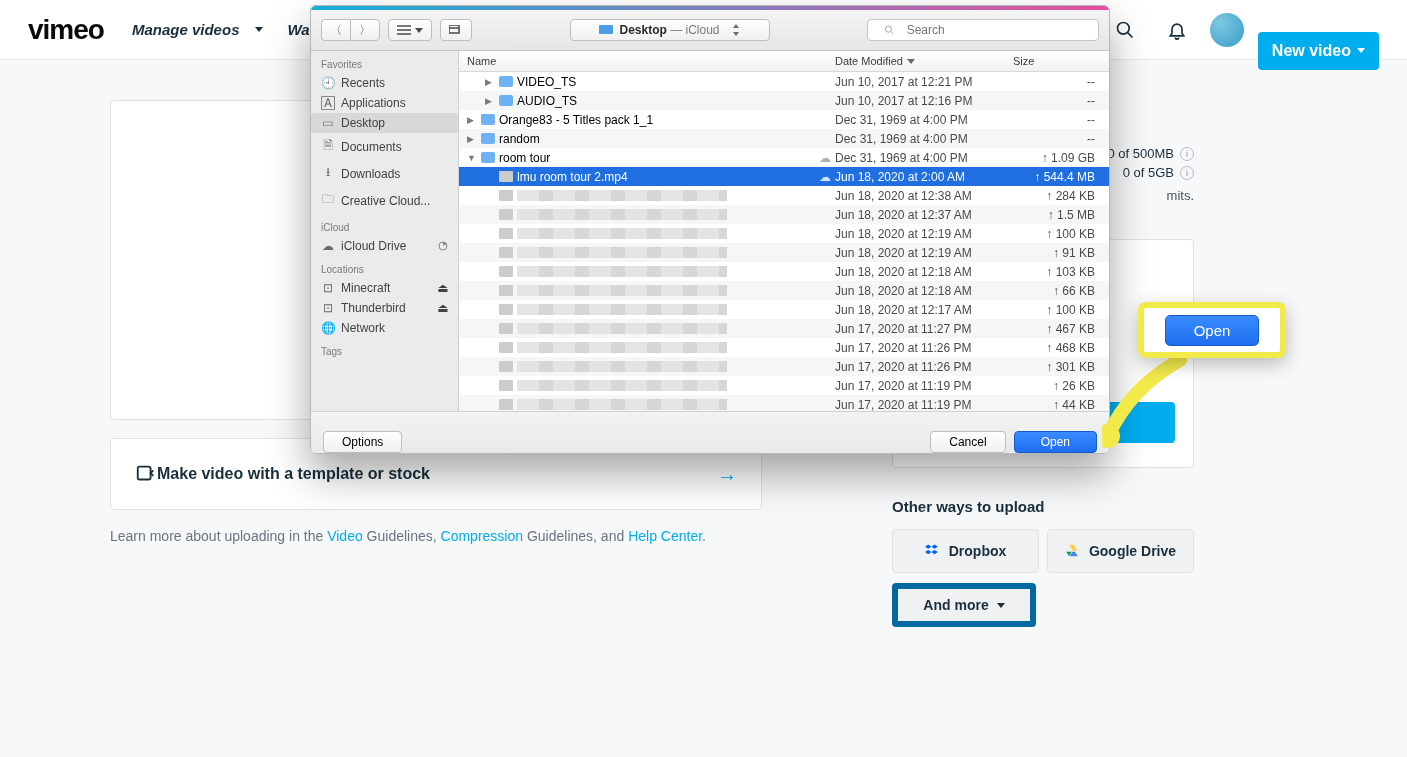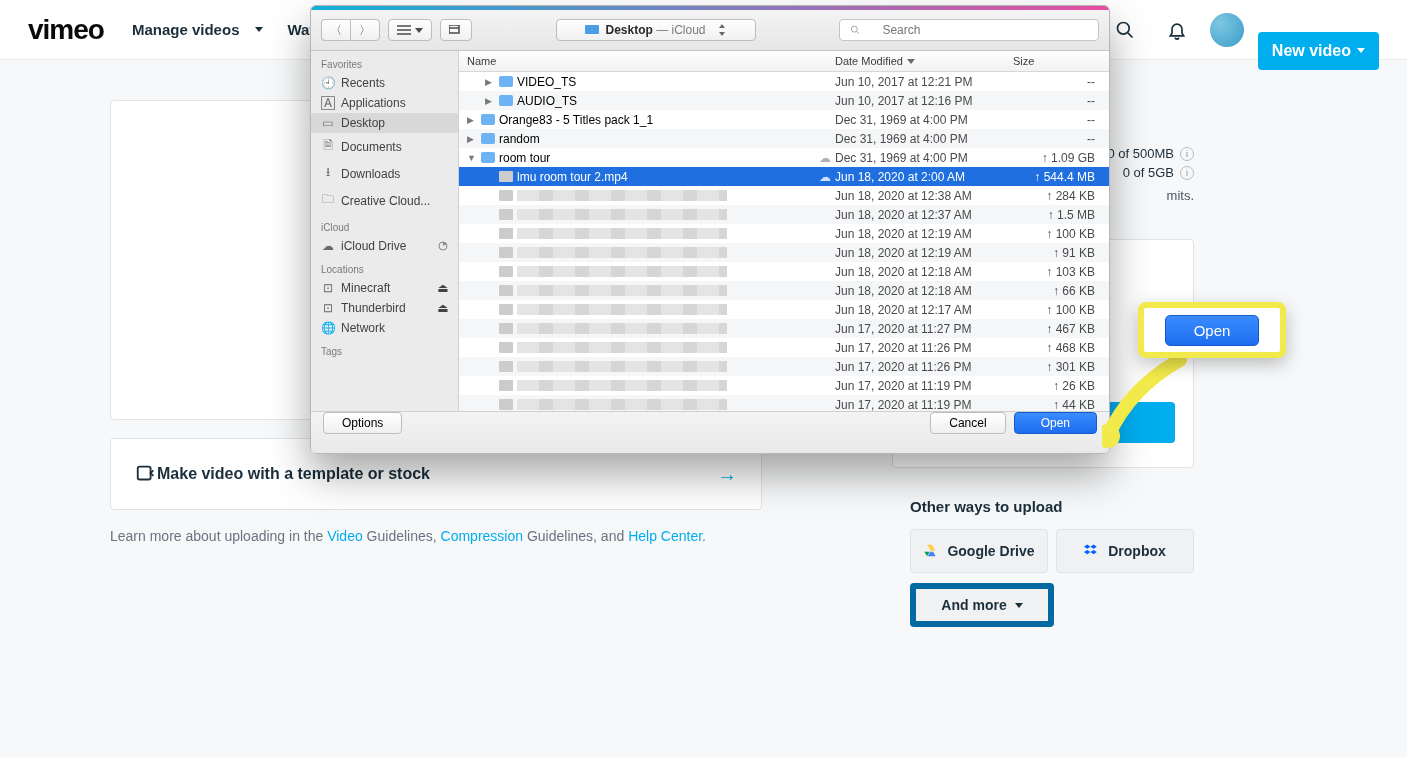--- a/index.html
+++ b/index.html
@@ -9,7 +9,7 @@
 .vm-header { height: 60px; background: #fff; border-bottom: 1px solid #e9eaea; display: flex; align-items: center; padding: 0 28px; position: relative; }
 .vm-logo { font-size: 28px; font-weight: 800; color: #0a0a0a; letter-spacing: -1px; text-transform: lowercase; }
 .vm-nav { display: flex; align-items: center; gap: 24px; margin-left: 28px; color: #1a2e3b; font-size: 15px; font-weight: 600; }
-.vm-nav-item { display: flex; align-items: center; gap: 16px; cursor: pointer; }
+.vm-nav-item { display: flex; align-items: center; gap: 16px; cursor: pointer; font-style: italic; }
 .vm-header-right { margin-left: auto; display: flex; align-items: center; gap: 14px; }
 .vm-icon-btn { width: 38px; height: 38px; border: none; background: transparent; display: flex; align-items: center; justify-content: center; cursor: pointer; }
 .vm-avatar { width: 34px; height: 34px; border-radius: 50%; background: radial-gradient(circle at 30% 30%, #7ec7e2, #3a9dc7); }

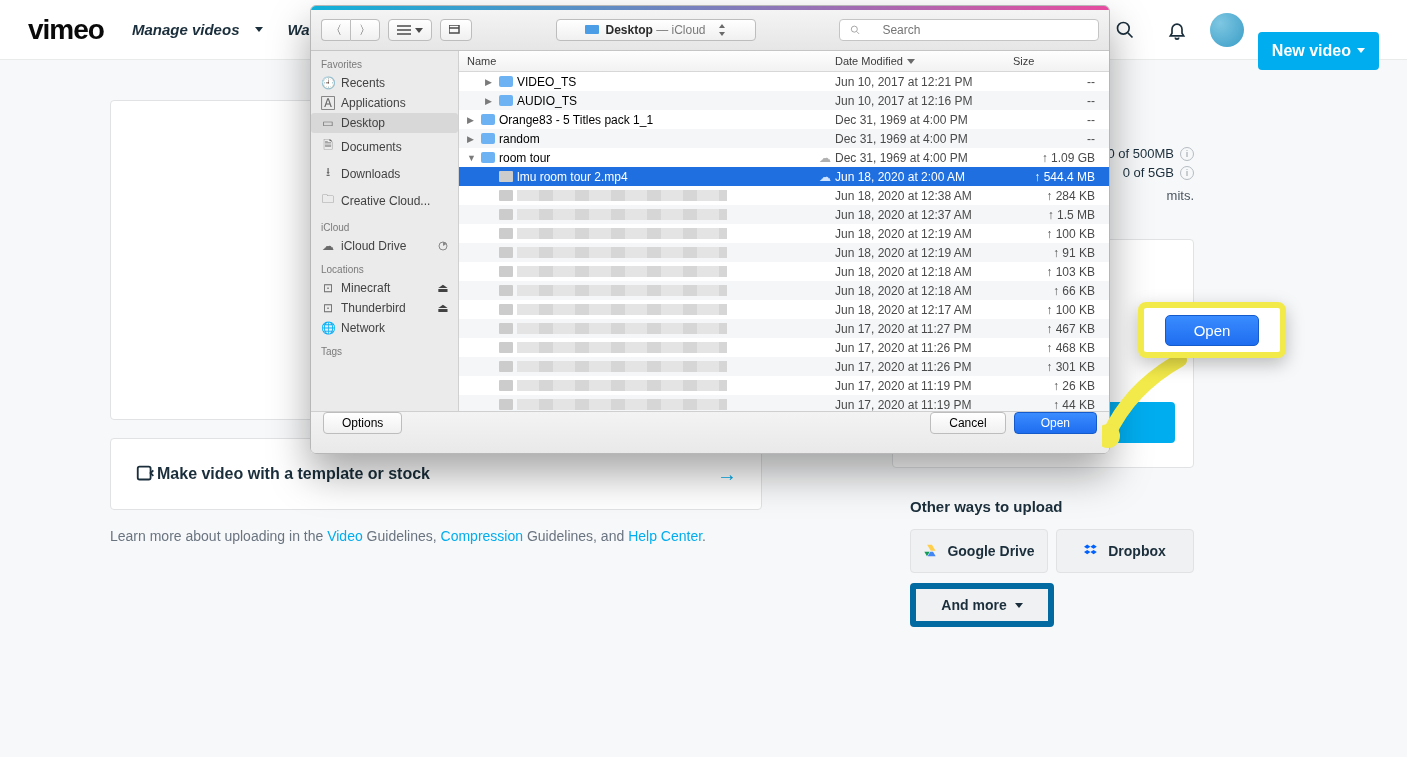--- a/index.html
+++ b/index.html
@@ -24,7 +24,7 @@
 .fd-navpair .fd-btn:first-child { border-top-right-radius: 0; border-bottom-right-radius: 0; border-right: none; }
 .fd-navpair .fd-btn:last-child { border-top-left-radius: 0; border-bottom-left-radius: 0; }
 .fd-loc { width: 200px; margin-left: auto; margin-right: auto; height: 22px; background: linear-gradient(#fff,#f0f0f0); border: 1px solid #bdbdbd; border-radius: 4px; display: flex; align-items: center; justify-content: center; font-size: 12px; color: #2a2a2a; gap: 6px; }
-.fd-search { width: 260px; height: 22px; background: #fff; border: 1px solid #c5c5c5; border-radius: 4px; display: flex; align-items: center; padding: 0 10px; gap: 22px; }
+.fd-search { width: 232px; height: 22px; background: #fff; border: 1px solid #c5c5c5; border-radius: 4px; display: flex; align-items: center; padding: 0 16px; gap: 12px; }
 .fd-search input { border: none; outline: none; font-size: 12px; width: 100%; color: #333; }
 
 .fd-body { flex: 1; display: flex; background: #fff; overflow: hidden; }

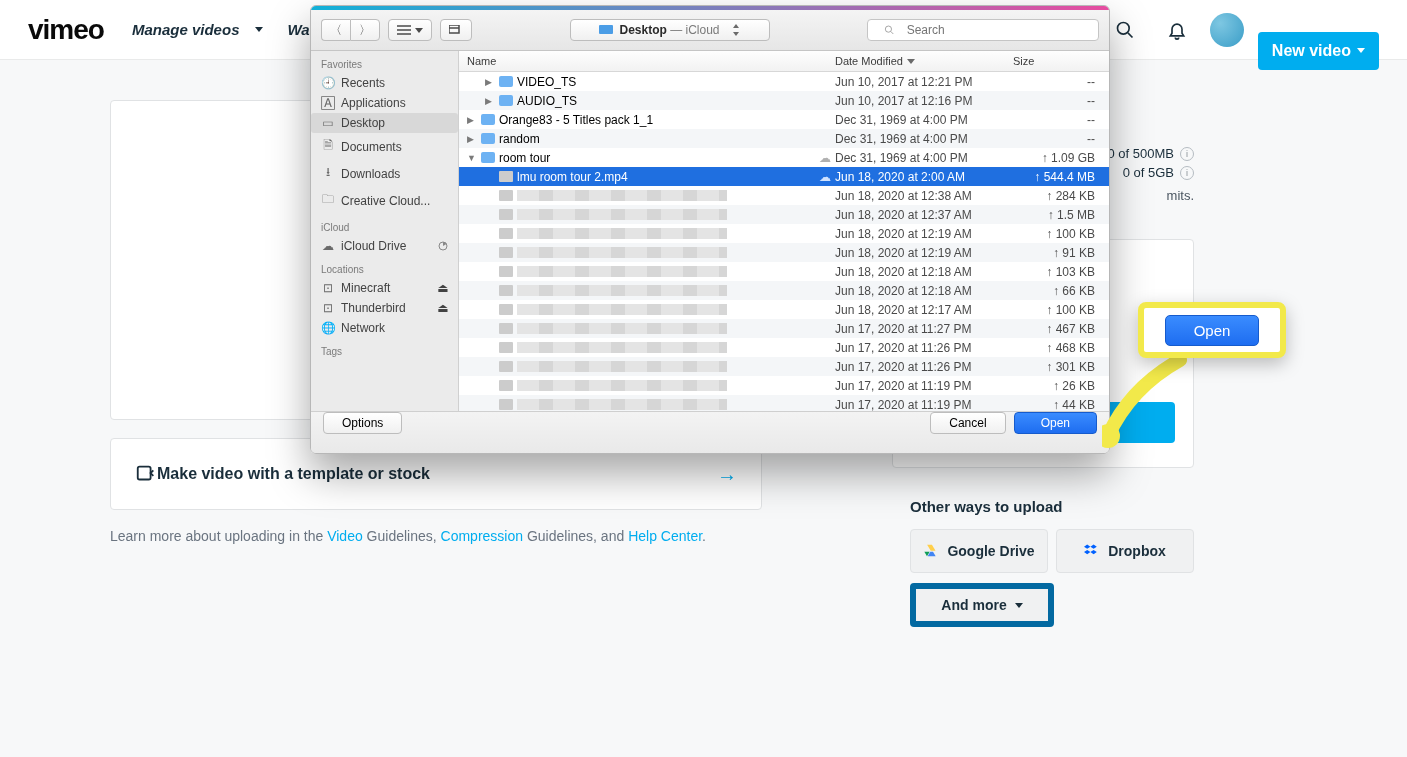--- a/index.html
+++ b/index.html
@@ -57,7 +57,7 @@
 .fd-row.selected .fd-cell-date, .fd-row.selected .fd-cell-size { color: #fff; }
 .fd-blur { background: repeating-linear-gradient(90deg,#e4e4e4 0 22px,#d6d6d6 22px 36px); height:11px; width: 210px; display:inline-block; }
 
-.fd-footer { height: 42px; background: linear-gradient(#f3f3f3,#e9e9e9); border-top: 1px solid #cfcfcf; display: flex; align-items: flex-start; padding: 0 12px; gap: 8px; }
+.fd-footer { height: 42px; background: linear-gradient(#f3f3f3,#e9e9e9); border-top: 1px solid #cfcfcf; display: flex; align-items: flex-end; padding: 0 12px; gap: 8px; }
 .fd-opts { height: 22px; padding: 0 18px; background: linear-gradient(#fff,#f0f0f0); border: 1px solid #bdbdbd; border-radius: 4px; font-size: 12px; cursor:pointer; }
 .fd-footer .spacer { flex: 1; }
 .fd-cancel { height: 22px; padding: 0 18px; background: linear-gradient(#fff,#f0f0f0); border: 1px solid #bdbdbd; border-radius: 4px; font-size: 12px; cursor:pointer; }

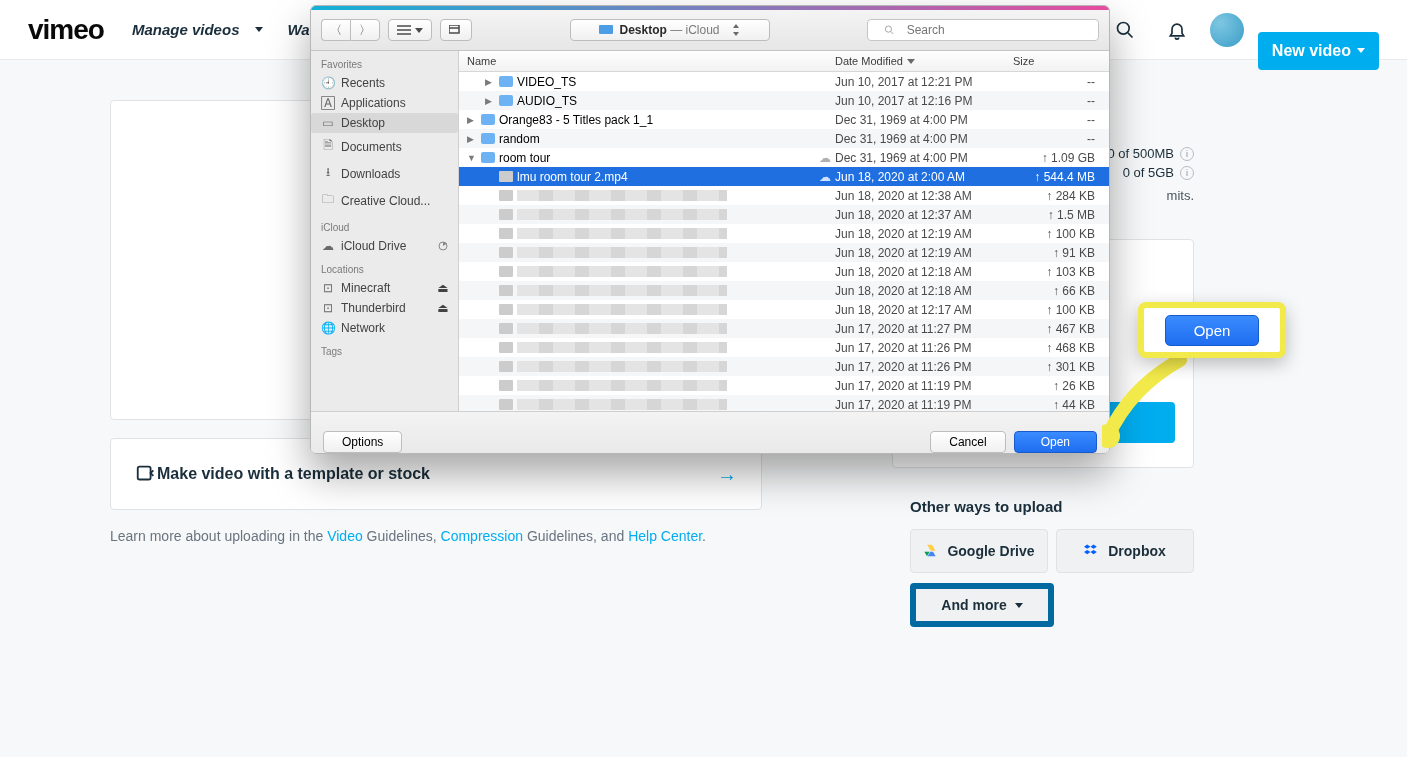--- a/index.html
+++ b/index.html
@@ -84,7 +84,7 @@
 .promo { margin-top: 36px; border:1px solid #e0e2e4; background:#fff; border-radius:4px; padding: 130px 18px 24px; }
 .promo-txt { font-size:14px; color:#1a2e3b; }
 .promo-btn { margin-top: 16px; margin-left: auto; display:block; width: 130px; background:#00adef; color:#fff; border:none; border-radius:4px; padding:12px 0; font-size:15px; font-weight:600; text-align:center; cursor:pointer; }
-.other-ways { margin-top: 30px; margin-left: 18px; }
+.other-ways { margin-top: 30px; }
 .other-ways h4 { font-size:15px; font-weight:700; color:#1a2e3b; margin-bottom:14px; }
 .ow-row { display:flex; gap:8px; }
 .ow-btn { flex:1; border:1px solid #e0e2e4; background:#f0f1f2; border-radius:4px; height:44px; display:flex; align-items:center; justify-content:center; gap:8px; font-size:14px; font-weight:600; color:#1a2e3b; cursor:pointer; }

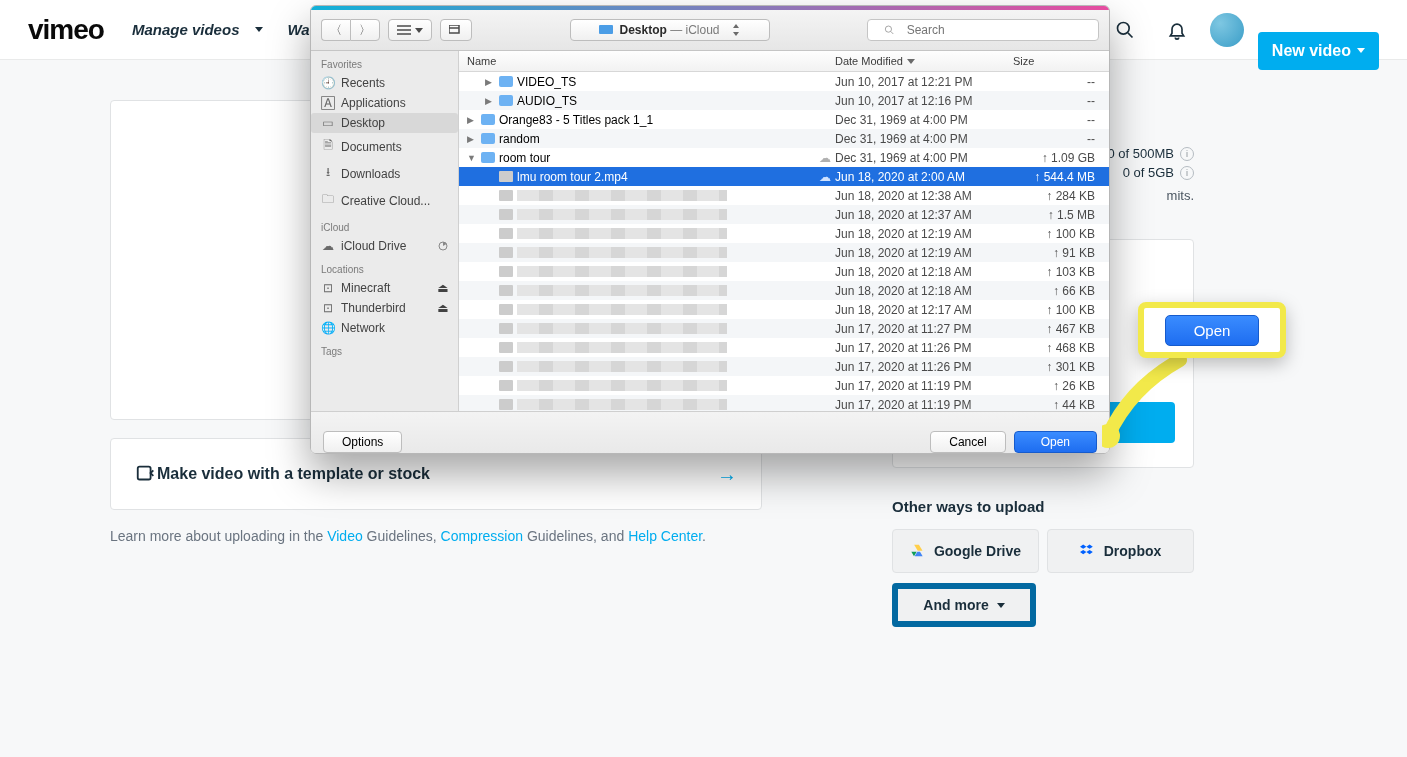--- a/index.html
+++ b/index.html
@@ -164,6 +164,12 @@
     <h4>Other ways to upload</h4>
     <div class="ow-row">
       <div class="ow-btn">
+        <svg width="16" height="16" viewBox="0 0 24 24" fill="#0061ff">
+            <path d="M6 2l6 4-6 4-6-4 6-4zm12 0l6 4-6 4-6-4 6-4zM6 12l6 4-6 4-6-4 6-4zm12 0l6 4-6 4-6-4 6-4z" transform="scale(.8) translate(0,1)"></path>
+          </svg>
+        <span>Dropbox</span>
+      </div>
+      <div class="ow-btn">
         <svg width="16" height="16" viewBox="0 0 24 24">
             <path fill="#0f9d58" d="M4 20l4-7H0z" transform="translate(2,0)"></path>
             <path fill="#ffcf4b" d="M8 3h8l6 10h-8z" transform="translate(-1,0) scale(.9)"></path>
@@ -171,12 +177,6 @@
           </svg>
         <span>Google Drive</span>
       </div>
-      <div class="ow-btn">
-        <svg width="16" height="16" viewBox="0 0 24 24" fill="#0061ff">
-            <path d="M6 2l6 4-6 4-6-4 6-4zm12 0l6 4-6 4-6-4 6-4zM6 12l6 4-6 4-6-4 6-4zm12 0l6 4-6 4-6-4 6-4z" transform="scale(.8) translate(0,1)"></path>
-          </svg>
-        <span>Dropbox</span>
-      </div>
     </div>
     <div class="ow-more">
       <span>And more</span>

